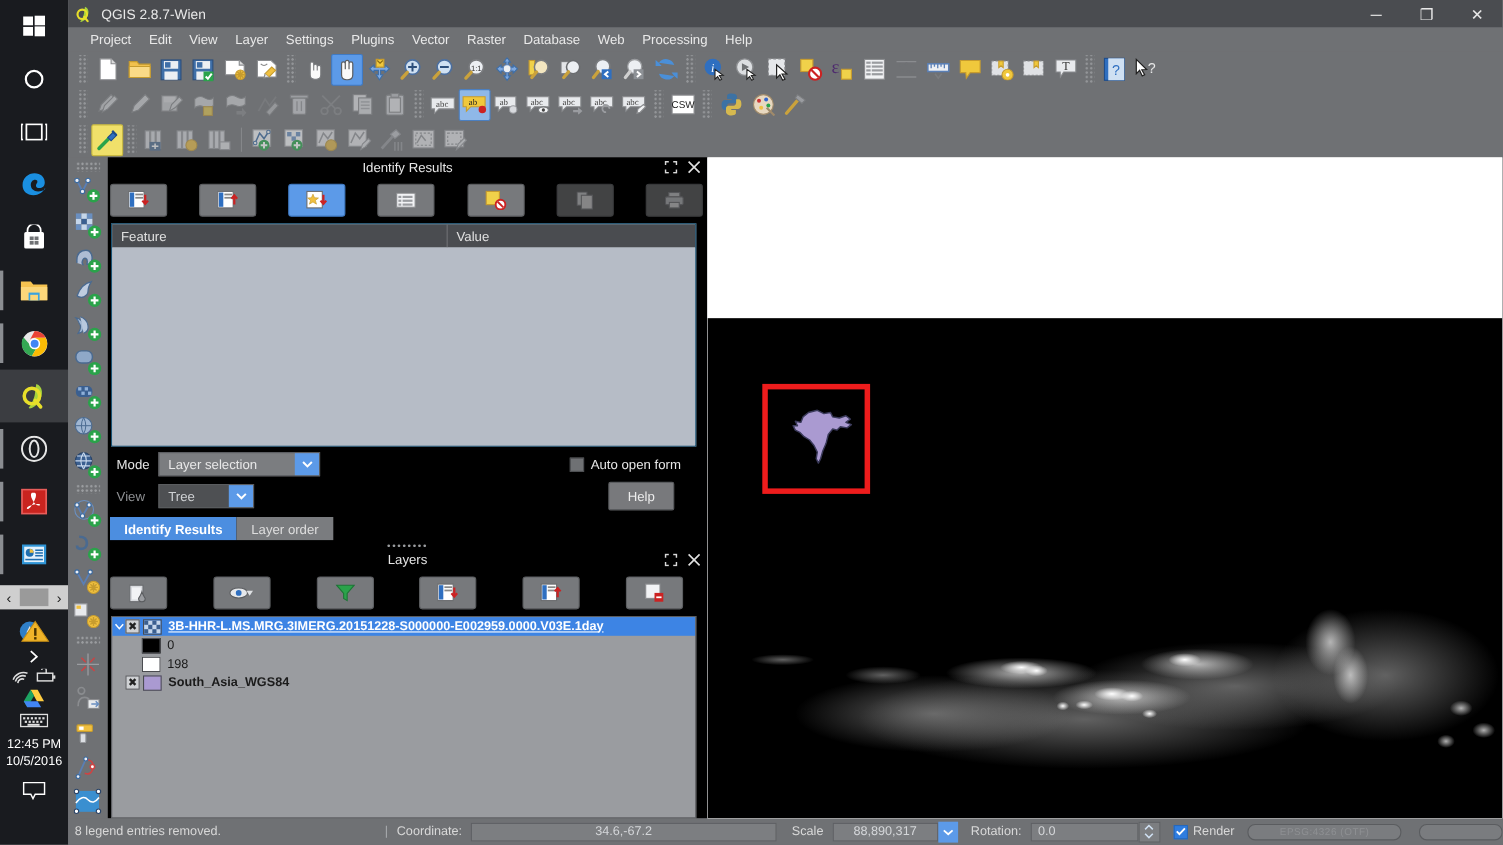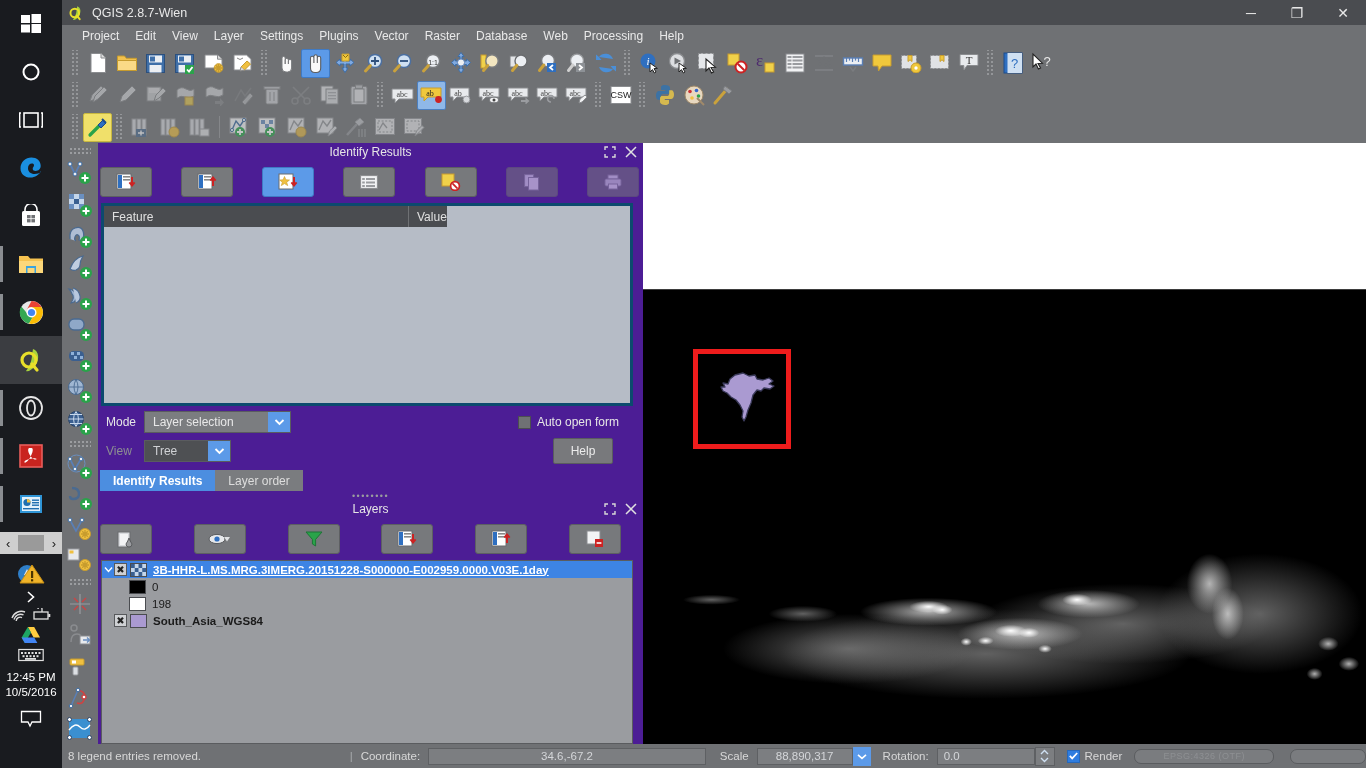--- a/index.html
+++ b/index.html
@@ -111,7 +111,7 @@
 
   
   #docks {
-    width:545px; background:#4c1d95;
+    width:545px; background:#000000;
     display:flex; flex-direction:column;
   }
   .dock-title {

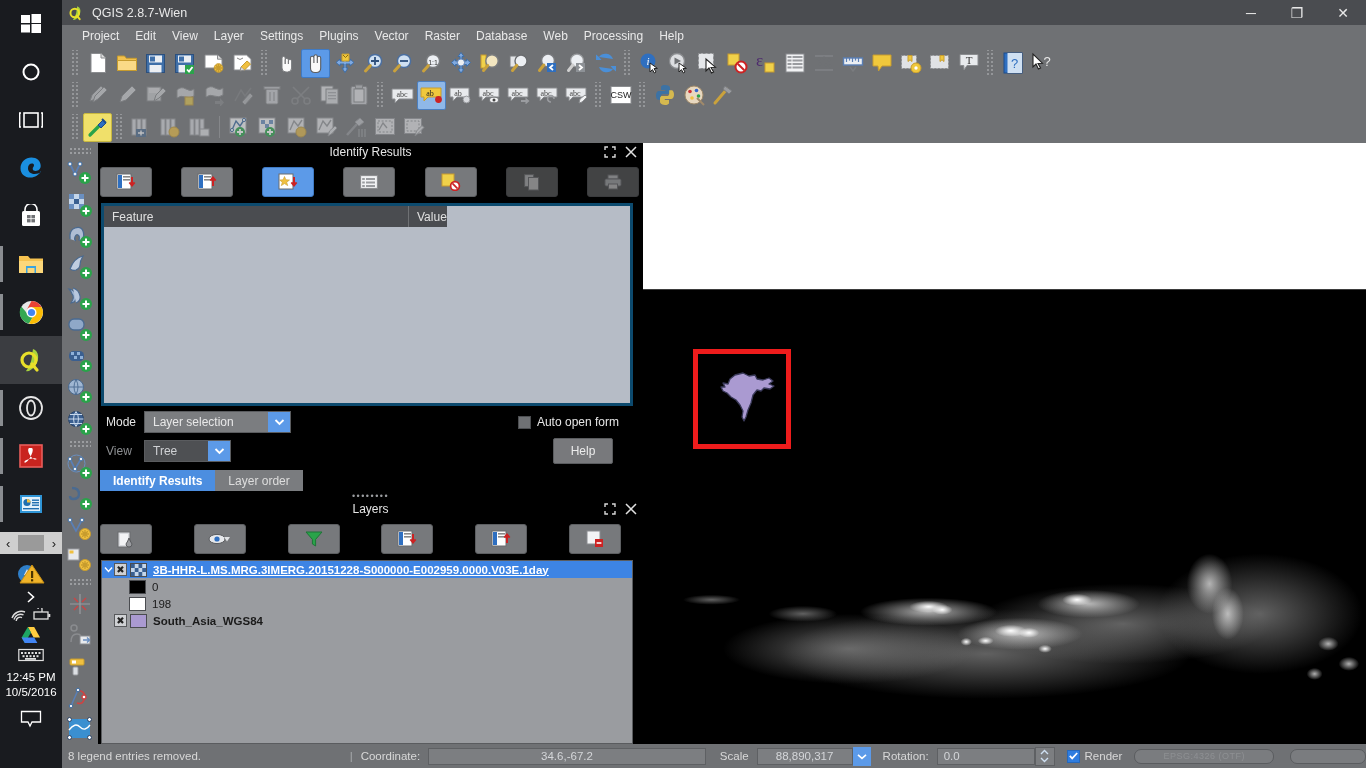--- a/index.html
+++ b/index.html
@@ -135,8 +135,8 @@
   
   #results-table {
     margin: 0 0 0 3px; width:532px; height:203px;
-    border:3px solid #0c4a6e; background:#b6bcc6;
-    display:flex; flex-direction:row;
+    border:1px solid #0c4a6e; background:#b6bcc6;
+    display:flex; flex-direction:column;
   }
   .rt-head { display:flex; height:21px; background:#4a4c50; }
   .rt-head .col {

